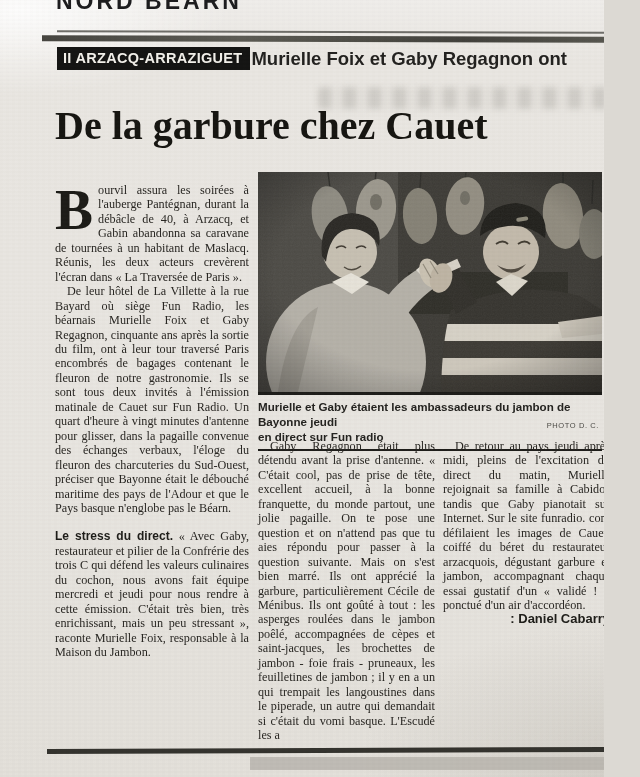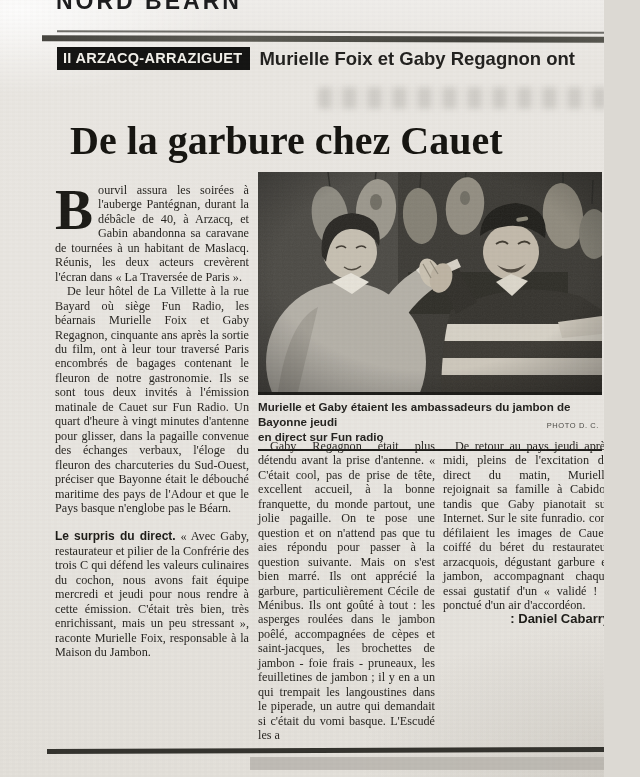--- a/index.html
+++ b/index.html
@@ -29,7 +29,7 @@
   .rule-b{position:absolute;left:42px;top:36px;width:563px;height:6px;transform:rotate(.15deg);
     background:linear-gradient(90deg,#45443f,#5a5952 35%,#403f3a 75%,#55544d);}
   
-  .kicker-row{position:absolute;left:57px;top:47px;width:552px;display:flex;align-items:center;gap:9px;}
+  .kicker-row{position:absolute;left:57px;top:47px;width:552px;display:flex;align-items:center;gap:1px;}
   .kicker-badge{background:#121211;color:#f1efe9;font-weight:bold;font-size:14.5px;padding:3px 8px 4px 6px;letter-spacing:.3px;white-space:nowrap;}
   .kicker-line{font-weight:bold;font-size:18.5px;color:#201f1d;white-space:nowrap;}
   .kicker-line2{position:absolute;left:57px;top:75px;width:552px;font-weight:bold;font-size:18.5px;color:#201f1d;white-space:nowrap;}

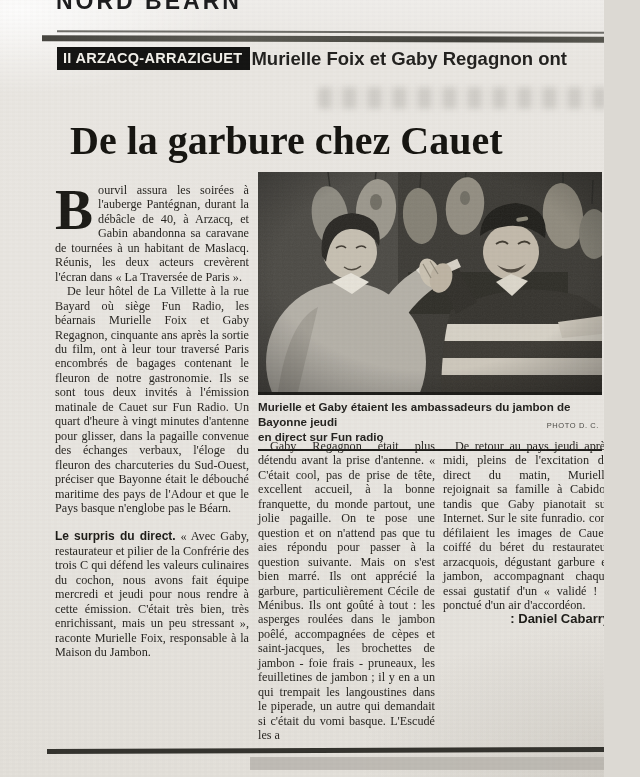--- a/index.html
+++ b/index.html
@@ -80,7 +80,7 @@
 
   <div class="ghost-band"></div>
 
-  <h1 class="headline" style="margin:17px;">De la garbure chez Cauet</h1>
+  <h1 class="headline" style="margin:2px;">De la garbure chez Cauet</h1>
 
   <div class="col col1">
     <p><span class="dropcap">B</span><span>ourvil assura les soirées à l'auberge Pantégnan, durant la débâcle de 40, à Arzacq, et Gabin abandonna sa caravane de tournées à un habitant de Maslacq. Réunis, les deux acteurs crevèrent l'écran dans « La Traversée de Paris ».</span></p>

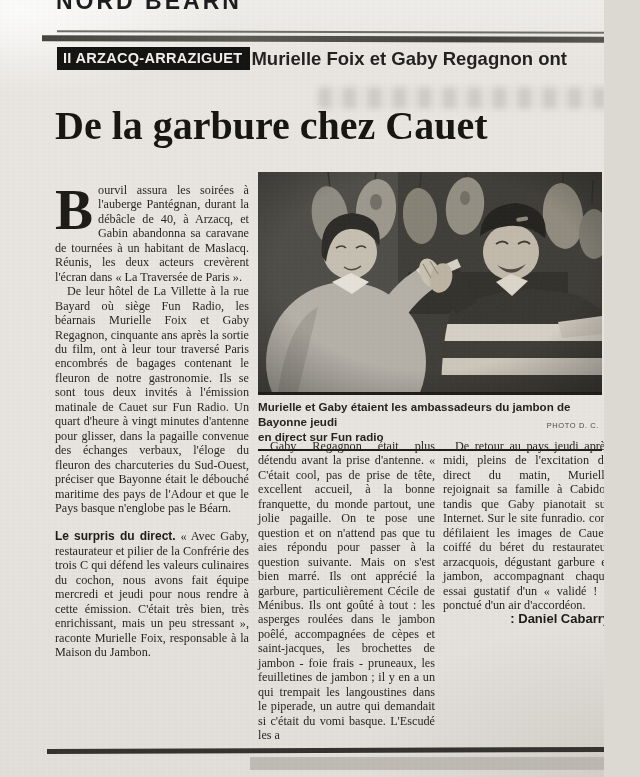--- a/index.html
+++ b/index.html
@@ -85,7 +85,7 @@
   <div class="col col1">
     <p><span class="dropcap">B</span><span>ourvil assura les soirées à l'auberge Pantégnan, durant la débâcle de 40, à Arzacq, et Gabin abandonna sa caravane de tournées à un habitant de Maslacq. Réunis, les deux acteurs crevèrent l'écran dans « La Traversée de Paris ».</span></p>
     <p class="indent">De leur hôtel de La Villette à la rue Bayard où siège Fun Radio, les béarnais Murielle Foix et Gaby Regagnon, cinquante ans après la sortie du film, ont à leur tour traversé Paris encombrés de bagages contenant le fleuron de notre gastronomie. Ils se sont tous deux invités à l'émission matinale de Cauet sur Fun Radio. Un quart d'heure à vingt minutes d'antenne pour glisser, dans la pagaille convenue des échanges verbaux, l'éloge du fleuron des charcuteries du Sud-Ouest, préciser que Bayonne était le débouché maritime des pays de l'Adour et que le Pays basque n'englobe pas le Béarn.</p>
-    <p class="gap-top"><span class="lead">Le surpris du direct.</span><span> « Avec Gaby, restaurateur et pilier de la Confrérie des trois C qui défend les valeurs culinaires du cochon, nous avons fait équipe mercredi et jeudi pour nous rendre à cette émission. C'était très bien, très enrichissant, mais un peu stressant », raconte Murielle Foix, responsable à la Maison du Jambon.</span></p>
+    <p class="gap-top"><span class="lead">Le stress du direct.</span><span> « Avec Gaby, restaurateur et pilier de la Confrérie des trois C qui défend les valeurs culinaires du cochon, nous avons fait équipe mercredi et jeudi pour nous rendre à cette émission. C'était très bien, très enrichissant, mais un peu stressant », raconte Murielle Foix, responsable à la Maison du Jambon.</span></p>
   </div>
 
   <figure class="figure" style="margin:0;">

